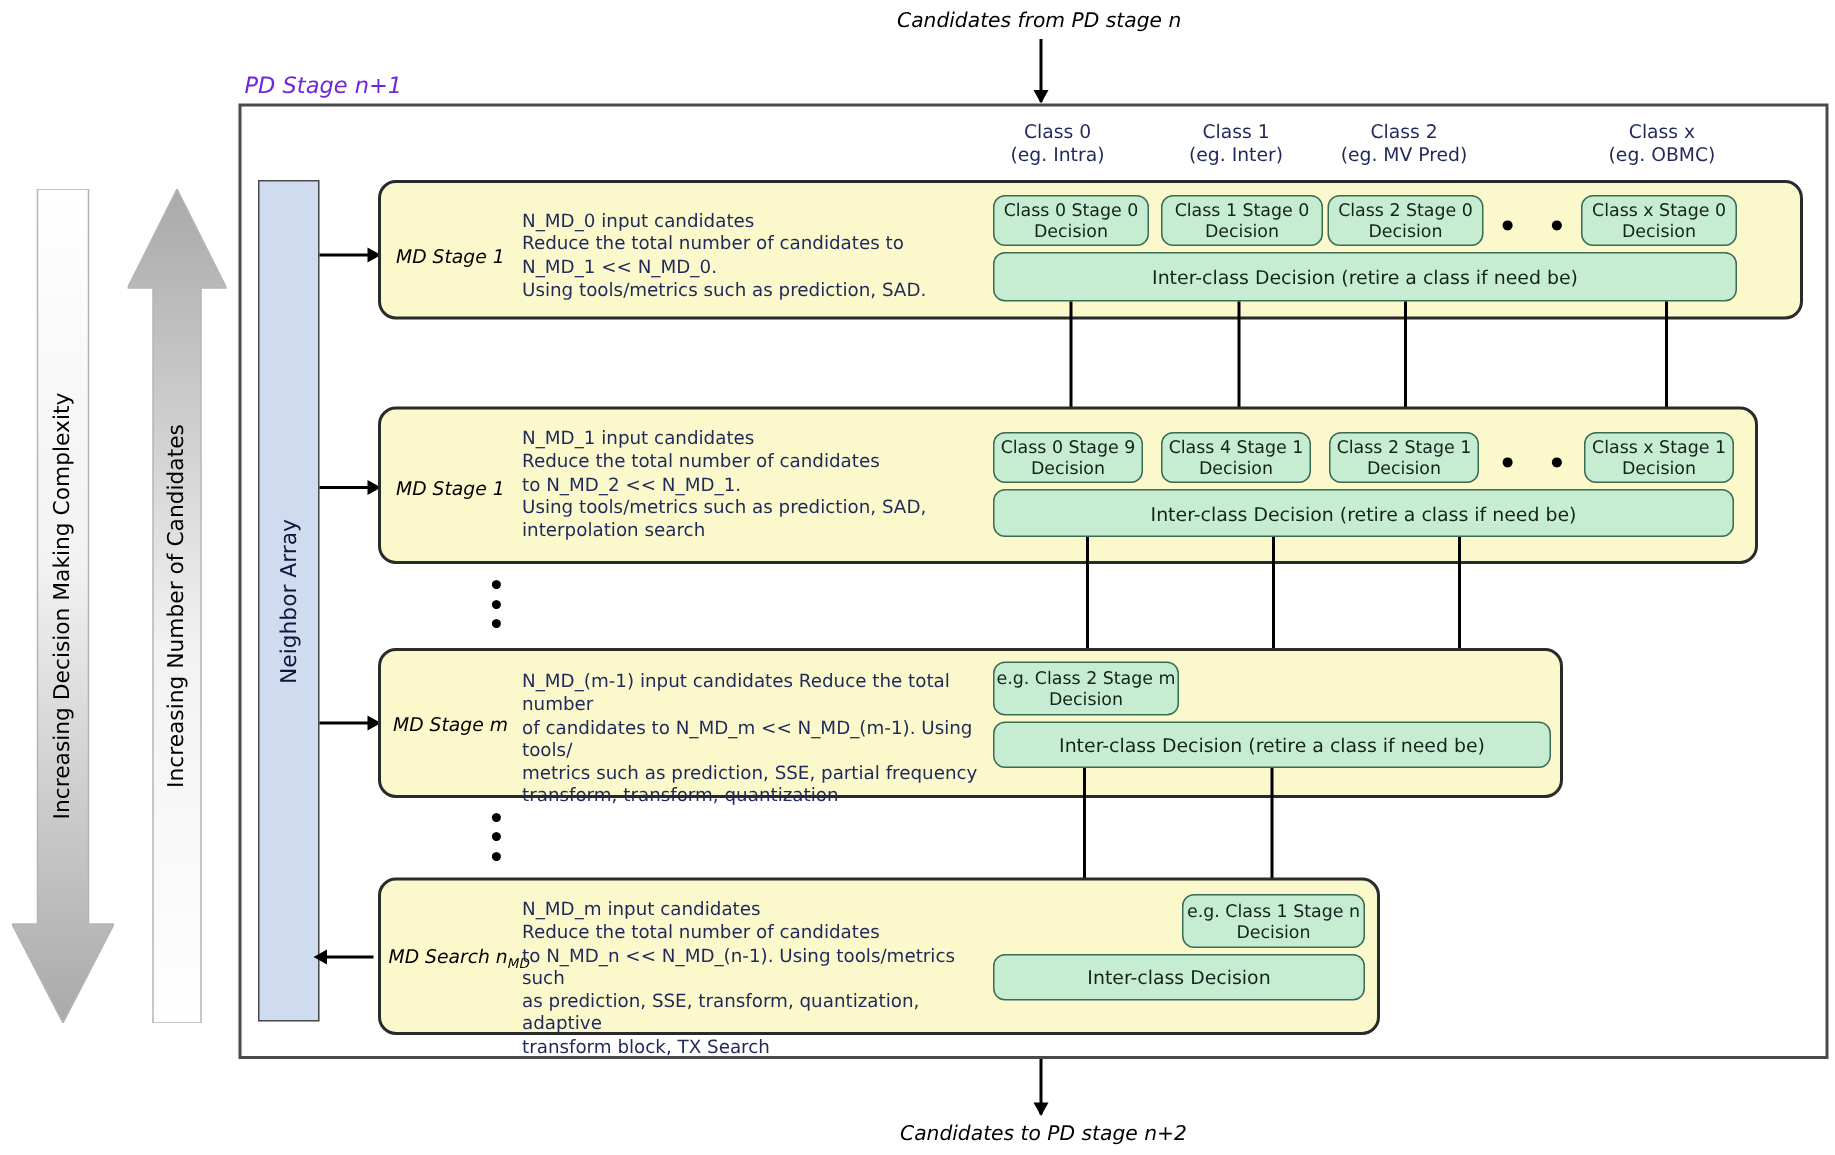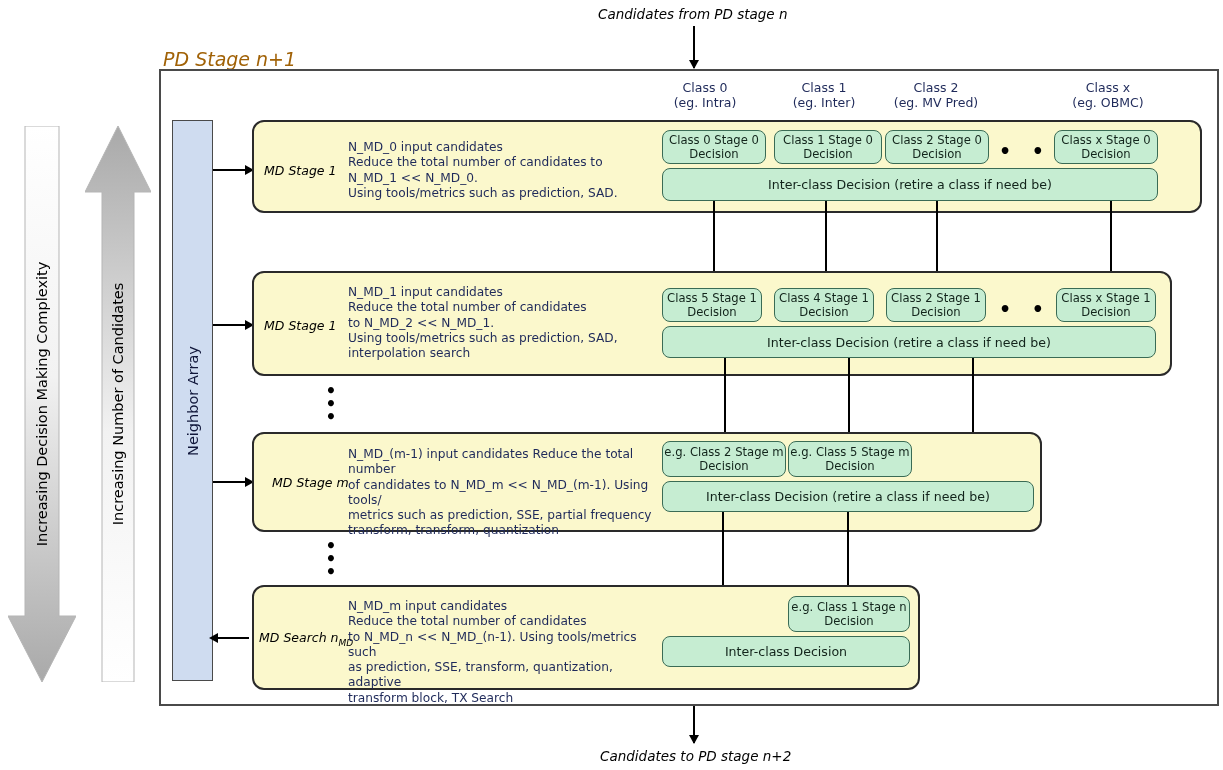--- a/index.html
+++ b/index.html
@@ -24,7 +24,7 @@
     border:2px solid #4a4a4a;background:#fff;box-sizing:border-box;
   }
   .pd-label{
-    position:absolute;left:163px;top:48px;font-style:italic;font-size:19px;color:#a16207;
+    position:absolute;left:163px;top:48px;font-style:italic;font-size:15px;color:#6d28d9;
   }
 
   

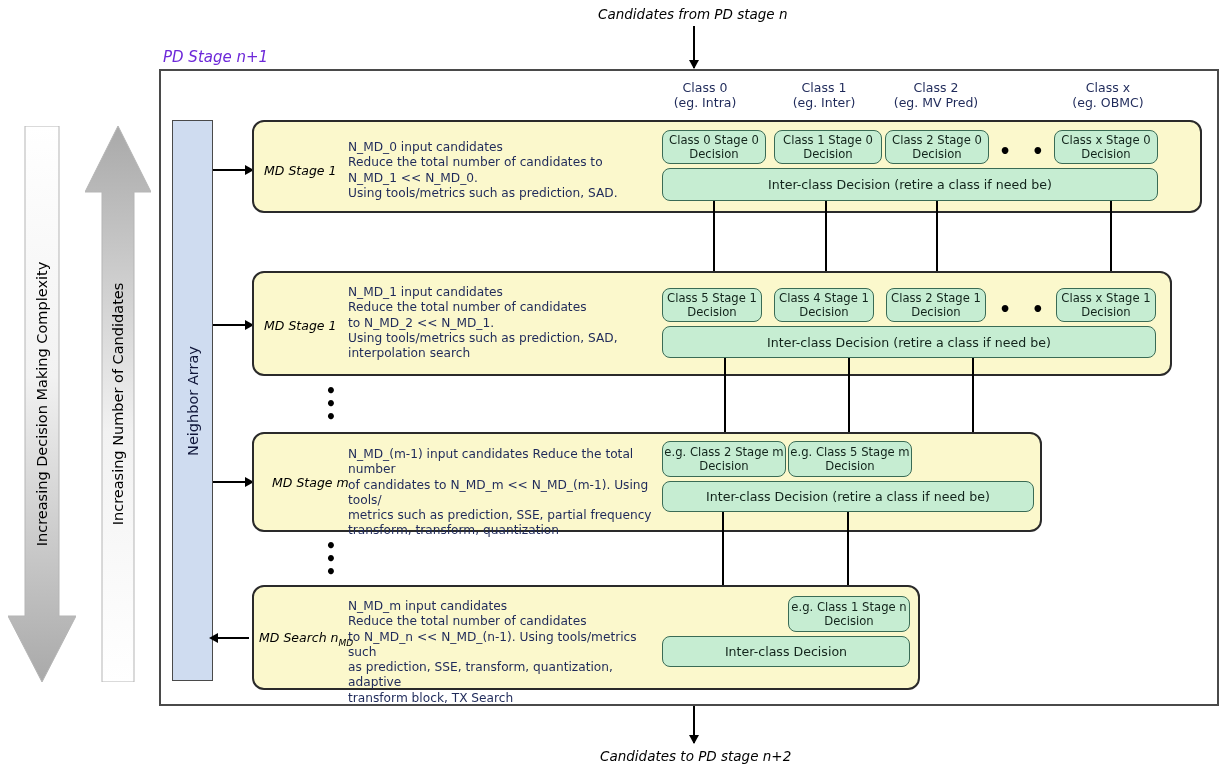--- a/index.html
+++ b/index.html
@@ -209,7 +209,7 @@
 Using tools/metrics such as prediction, SAD,
 interpolation search</div>
 
-  <div class="gbox" style="left:662px;top:288px;width:100px;height:34px;">Class 5 Stage 1 Decision</div>
+  <div class="gbox" style="left:662px;top:288px;width:100px;height:34px;">Class 0 Stage 9 Decision</div>
   <div class="gbox" style="left:774px;top:288px;width:100px;height:34px;">Class 4 Stage 1 Decision</div>
   <div class="gbox" style="left:886px;top:288px;width:100px;height:34px;">Class 2 Stage 1 Decision</div>
   <div class="hdots" style="left:999px;top:298px;">• • •</div>

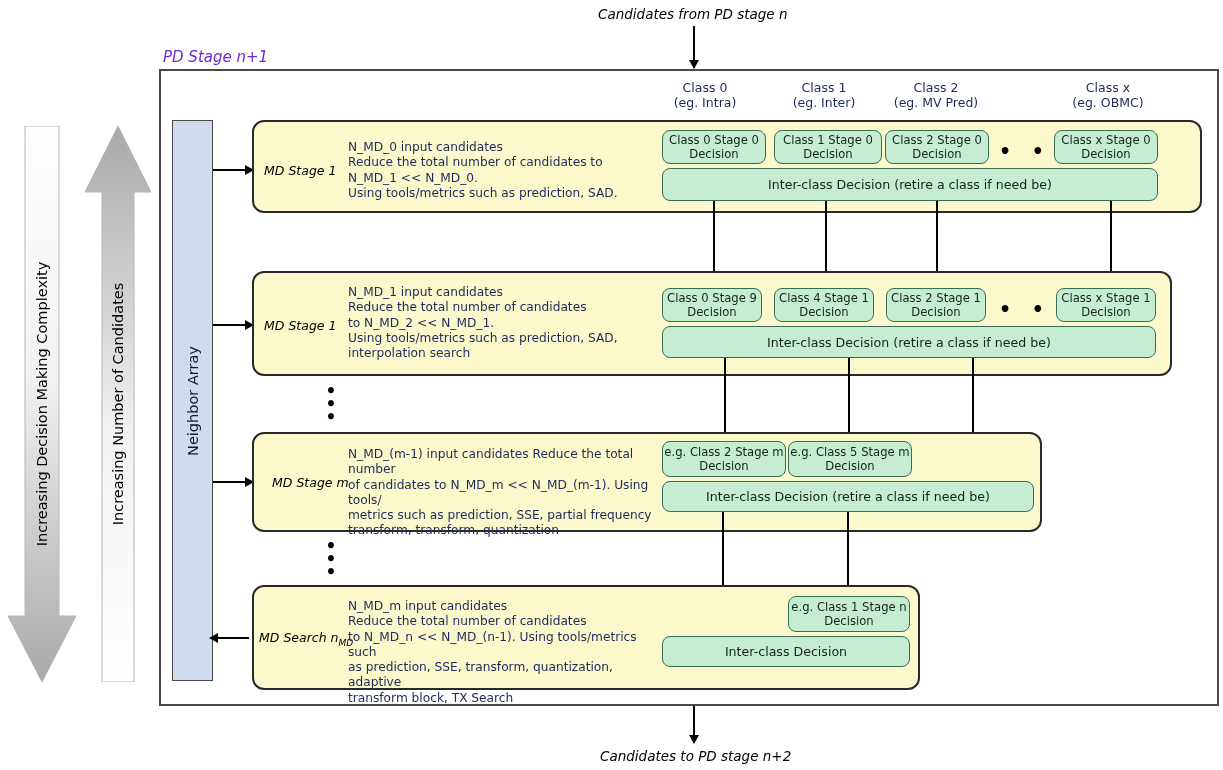--- a/index.html
+++ b/index.html
@@ -238,7 +238,6 @@
 transform, transform, quantization</div>
 
   <div class="gbox" style="left:662px;top:441px;width:124px;height:36px;">e.g. Class 2 Stage m Decision</div>
-  <div class="gbox" style="left:788px;top:441px;width:124px;height:36px;">e.g. Class 5 Stage m Decision</div>
   <div class="gwide" style="left:662px;top:481px;width:372px;height:31px;">Inter-class Decision (retire a class if need be)</div>
 
   <div class="vline" style="left:722px;top:512px;height:78px;"></div>

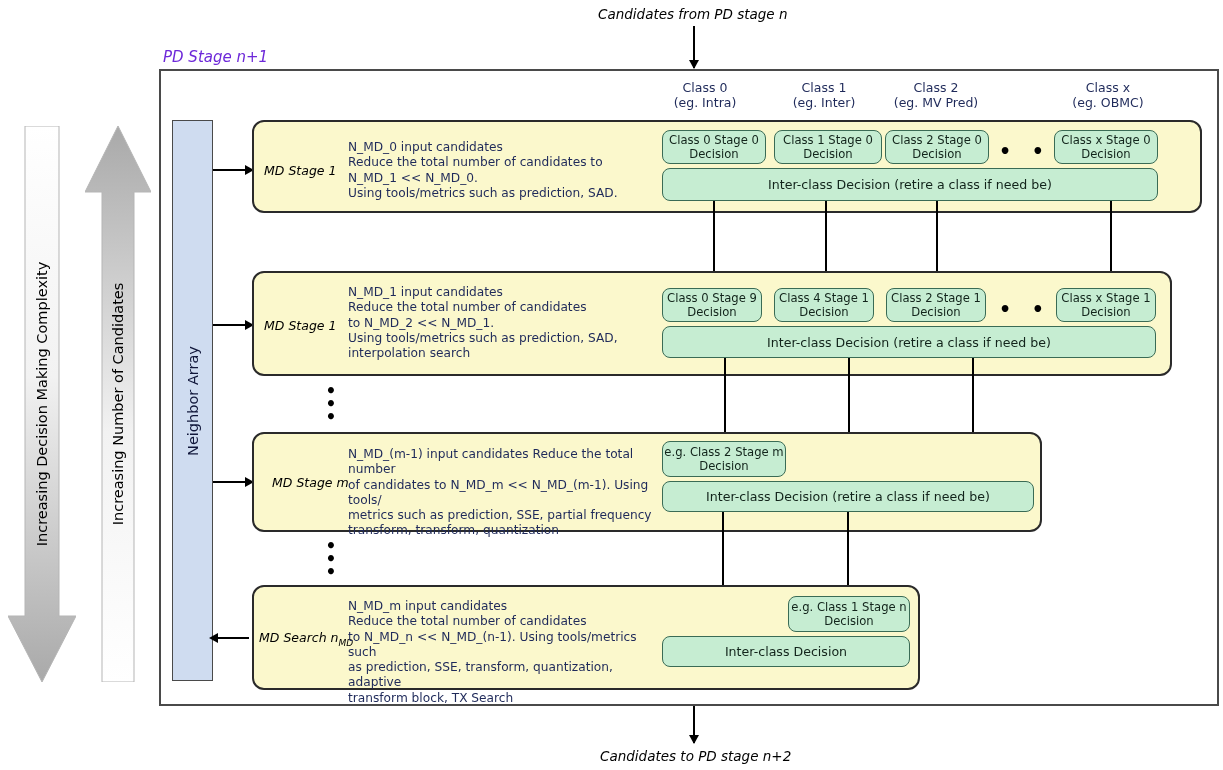--- a/index.html
+++ b/index.html
@@ -231,7 +231,7 @@
 
   <div class="stage" style="left:252px;top:432px;width:790px;height:100px;">
   </div>
-  <div class="stage-name" style="left:272px;top:475px;">MD Stage m</div>
+  <div class="stage-name" style="left:262px;top:475px;">MD Stage m</div>
   <div class="stage-desc" style="left:348px;top:447px;width:310px;">N_MD_(m-1) input candidates Reduce the total number
 of candidates to N_MD_m &lt;&lt; N_MD_(m-1). Using tools/
 metrics such as prediction, SSE, partial frequency

